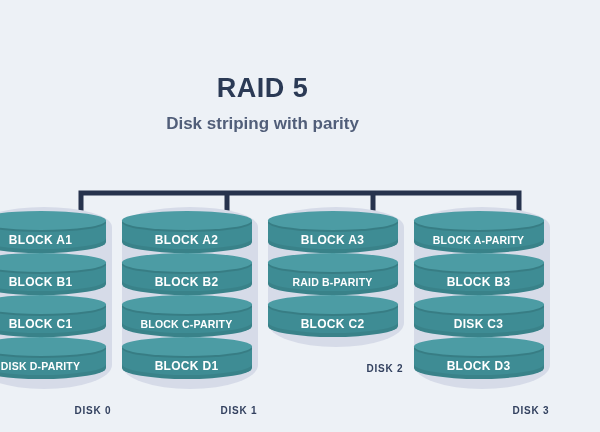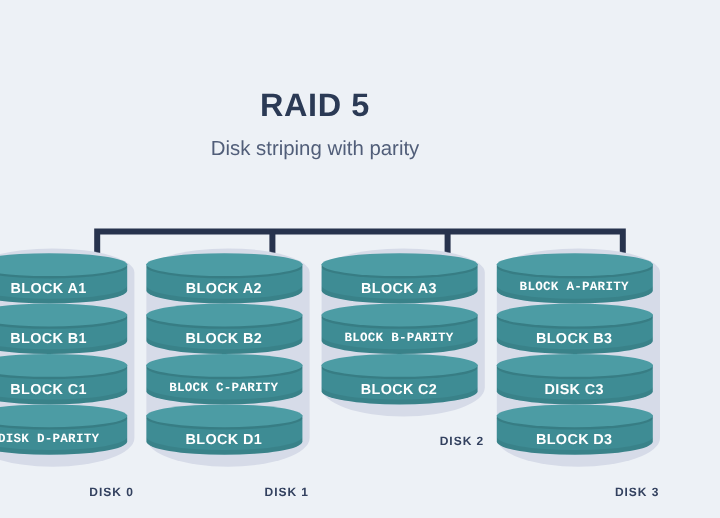--- a/index.html
+++ b/index.html
@@ -40,7 +40,7 @@
   .subtitle{
     margin-top:10px;
     font-size:17px;
-    font-weight:400;
+    font-weight:700;
     color:var(--subtitle-text);
   }
   .connector-svg{

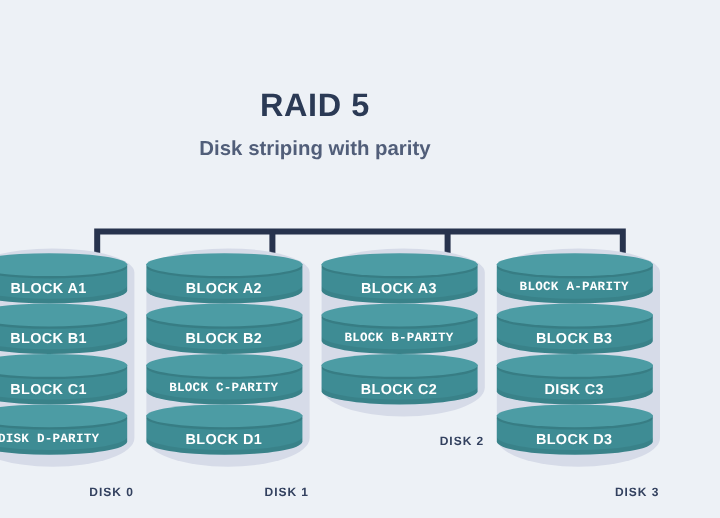--- a/index.html
+++ b/index.html
@@ -104,7 +104,6 @@
   .block-label.small{
     font-size:10.5px;
     letter-spacing:0.2px;
-    font-family:Liberation Mono, monospace;
   }
   .disk-label{
     margin-top:16px;

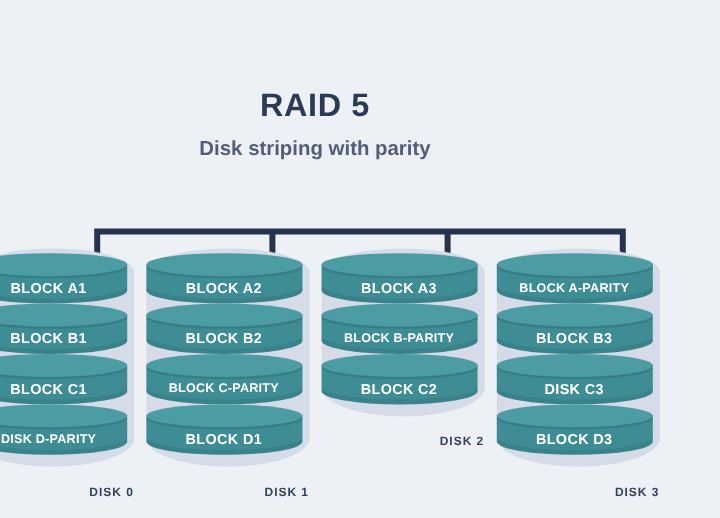--- a/index.html
+++ b/index.html
@@ -174,7 +174,7 @@
             <span class="block-label">BLOCK A3</span>
           </div>
         <div class="block">
-            <span class="block-label small">BLOCK B-PARITY</span>
+            <span class="block-label small">RAID B-PARITY</span>
           </div>
         <div class="block">
             <span class="block-label">BLOCK C2</span>

